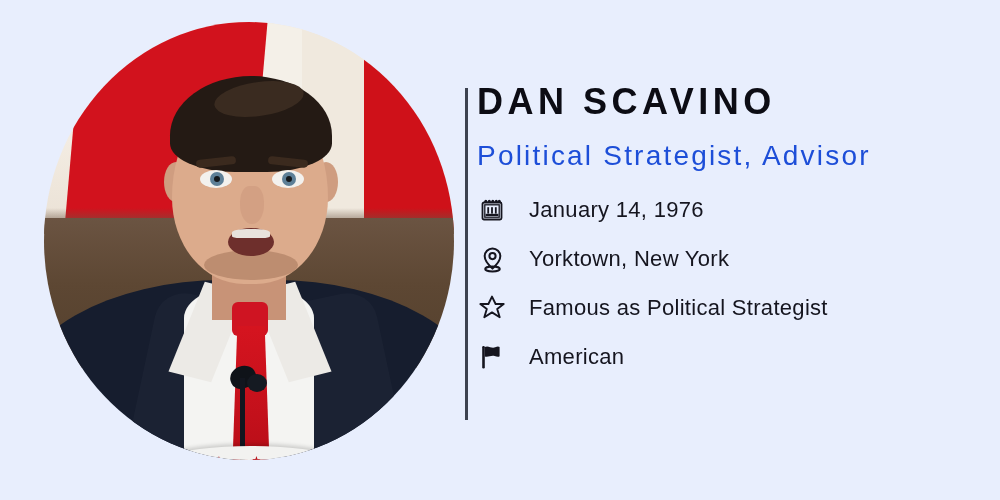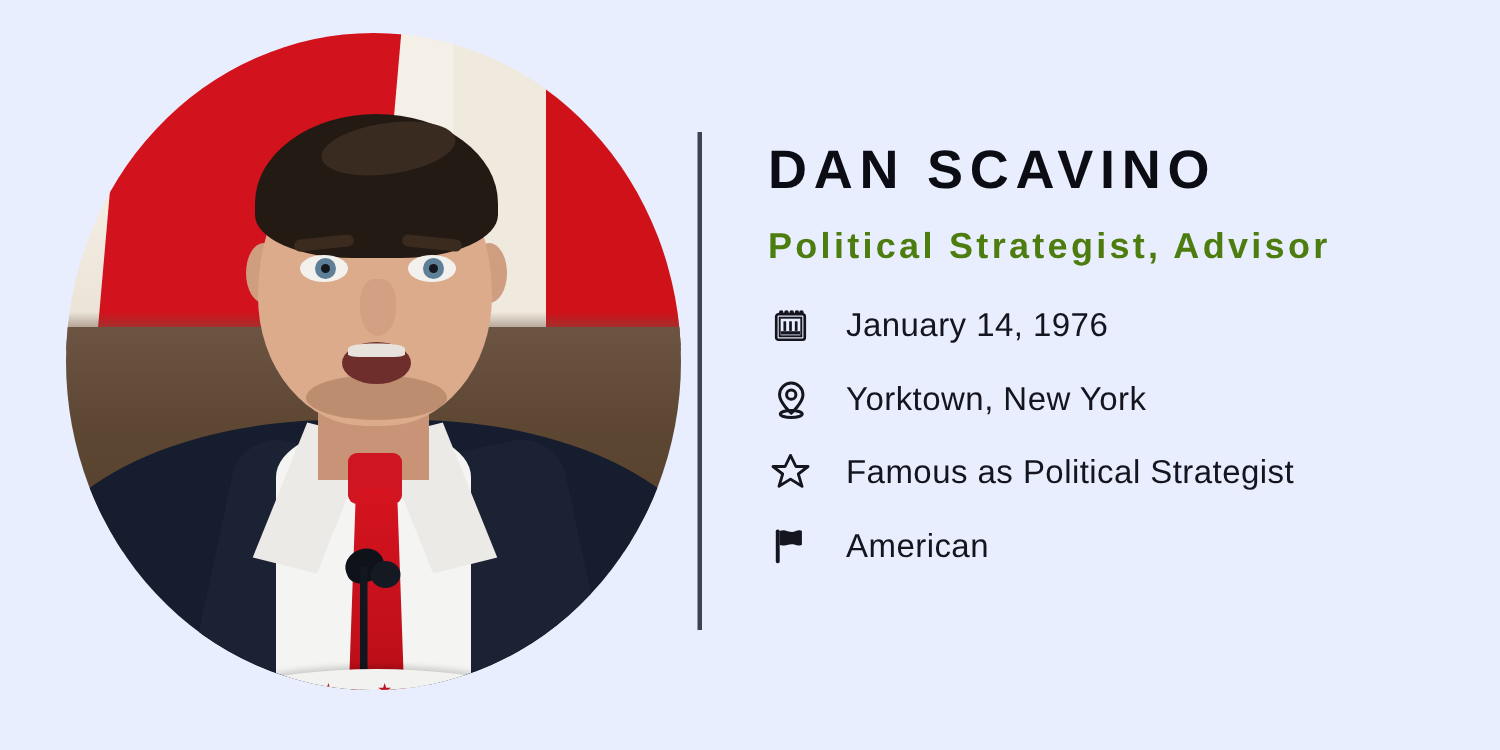--- a/index.html
+++ b/index.html
@@ -250,10 +250,9 @@
   
   #info {
     position: absolute;
-    left: 512px;
+    left: 477px;
     top: 84px;
     width: 480px;
-    margin-top: 11px;
   }
   #name {
     font-size: 36px;

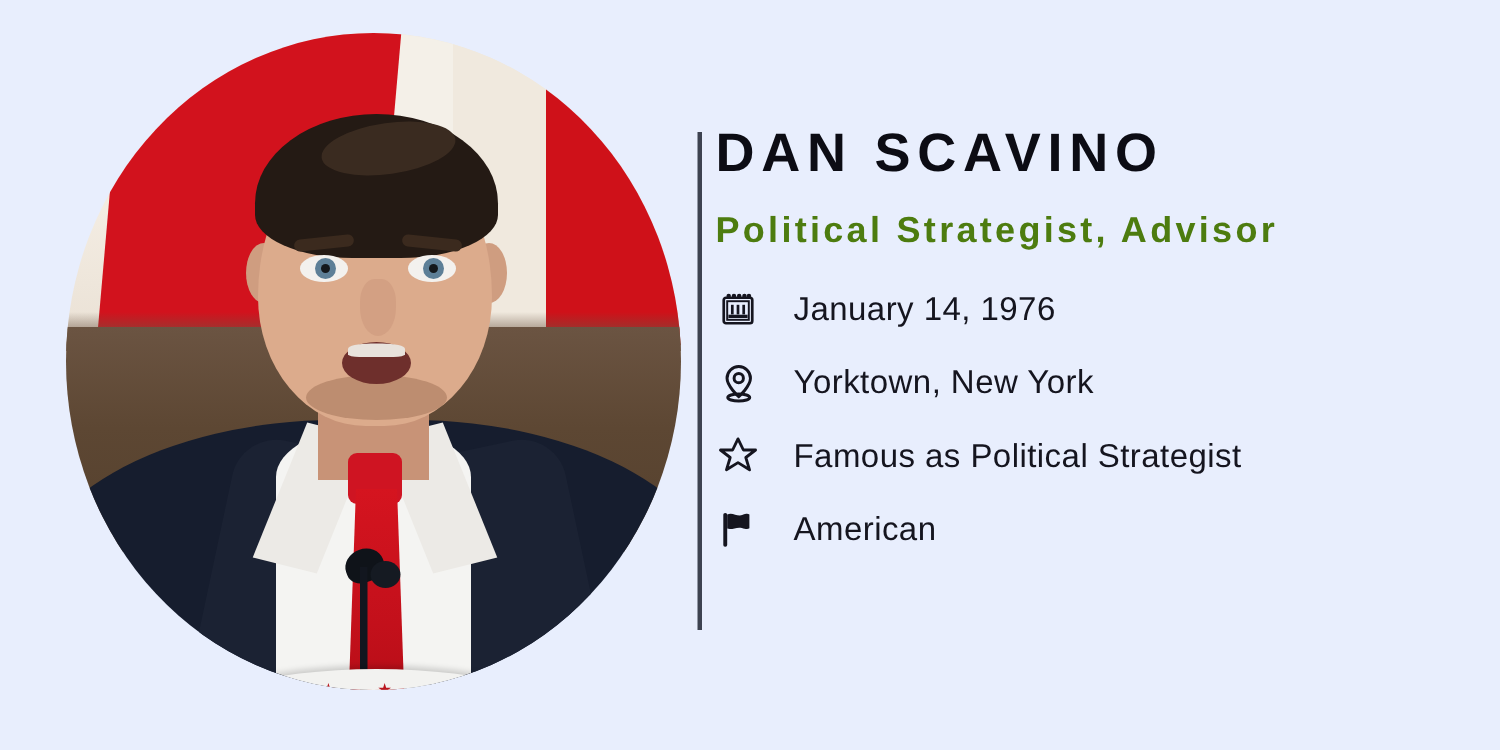--- a/index.html
+++ b/index.html
@@ -264,10 +264,10 @@
     white-space: nowrap;
   }
   #role {
-    font-size: 24px;
-    font-weight: 700;
+    font-size: 28px;
+    font-weight: 400;
     letter-spacing: 2.2px;
-    color: #4d7c0f;
+    color: #1d4ed8;
     line-height: 1;
     margin: 0 0 22px 0;
     white-space: nowrap;

